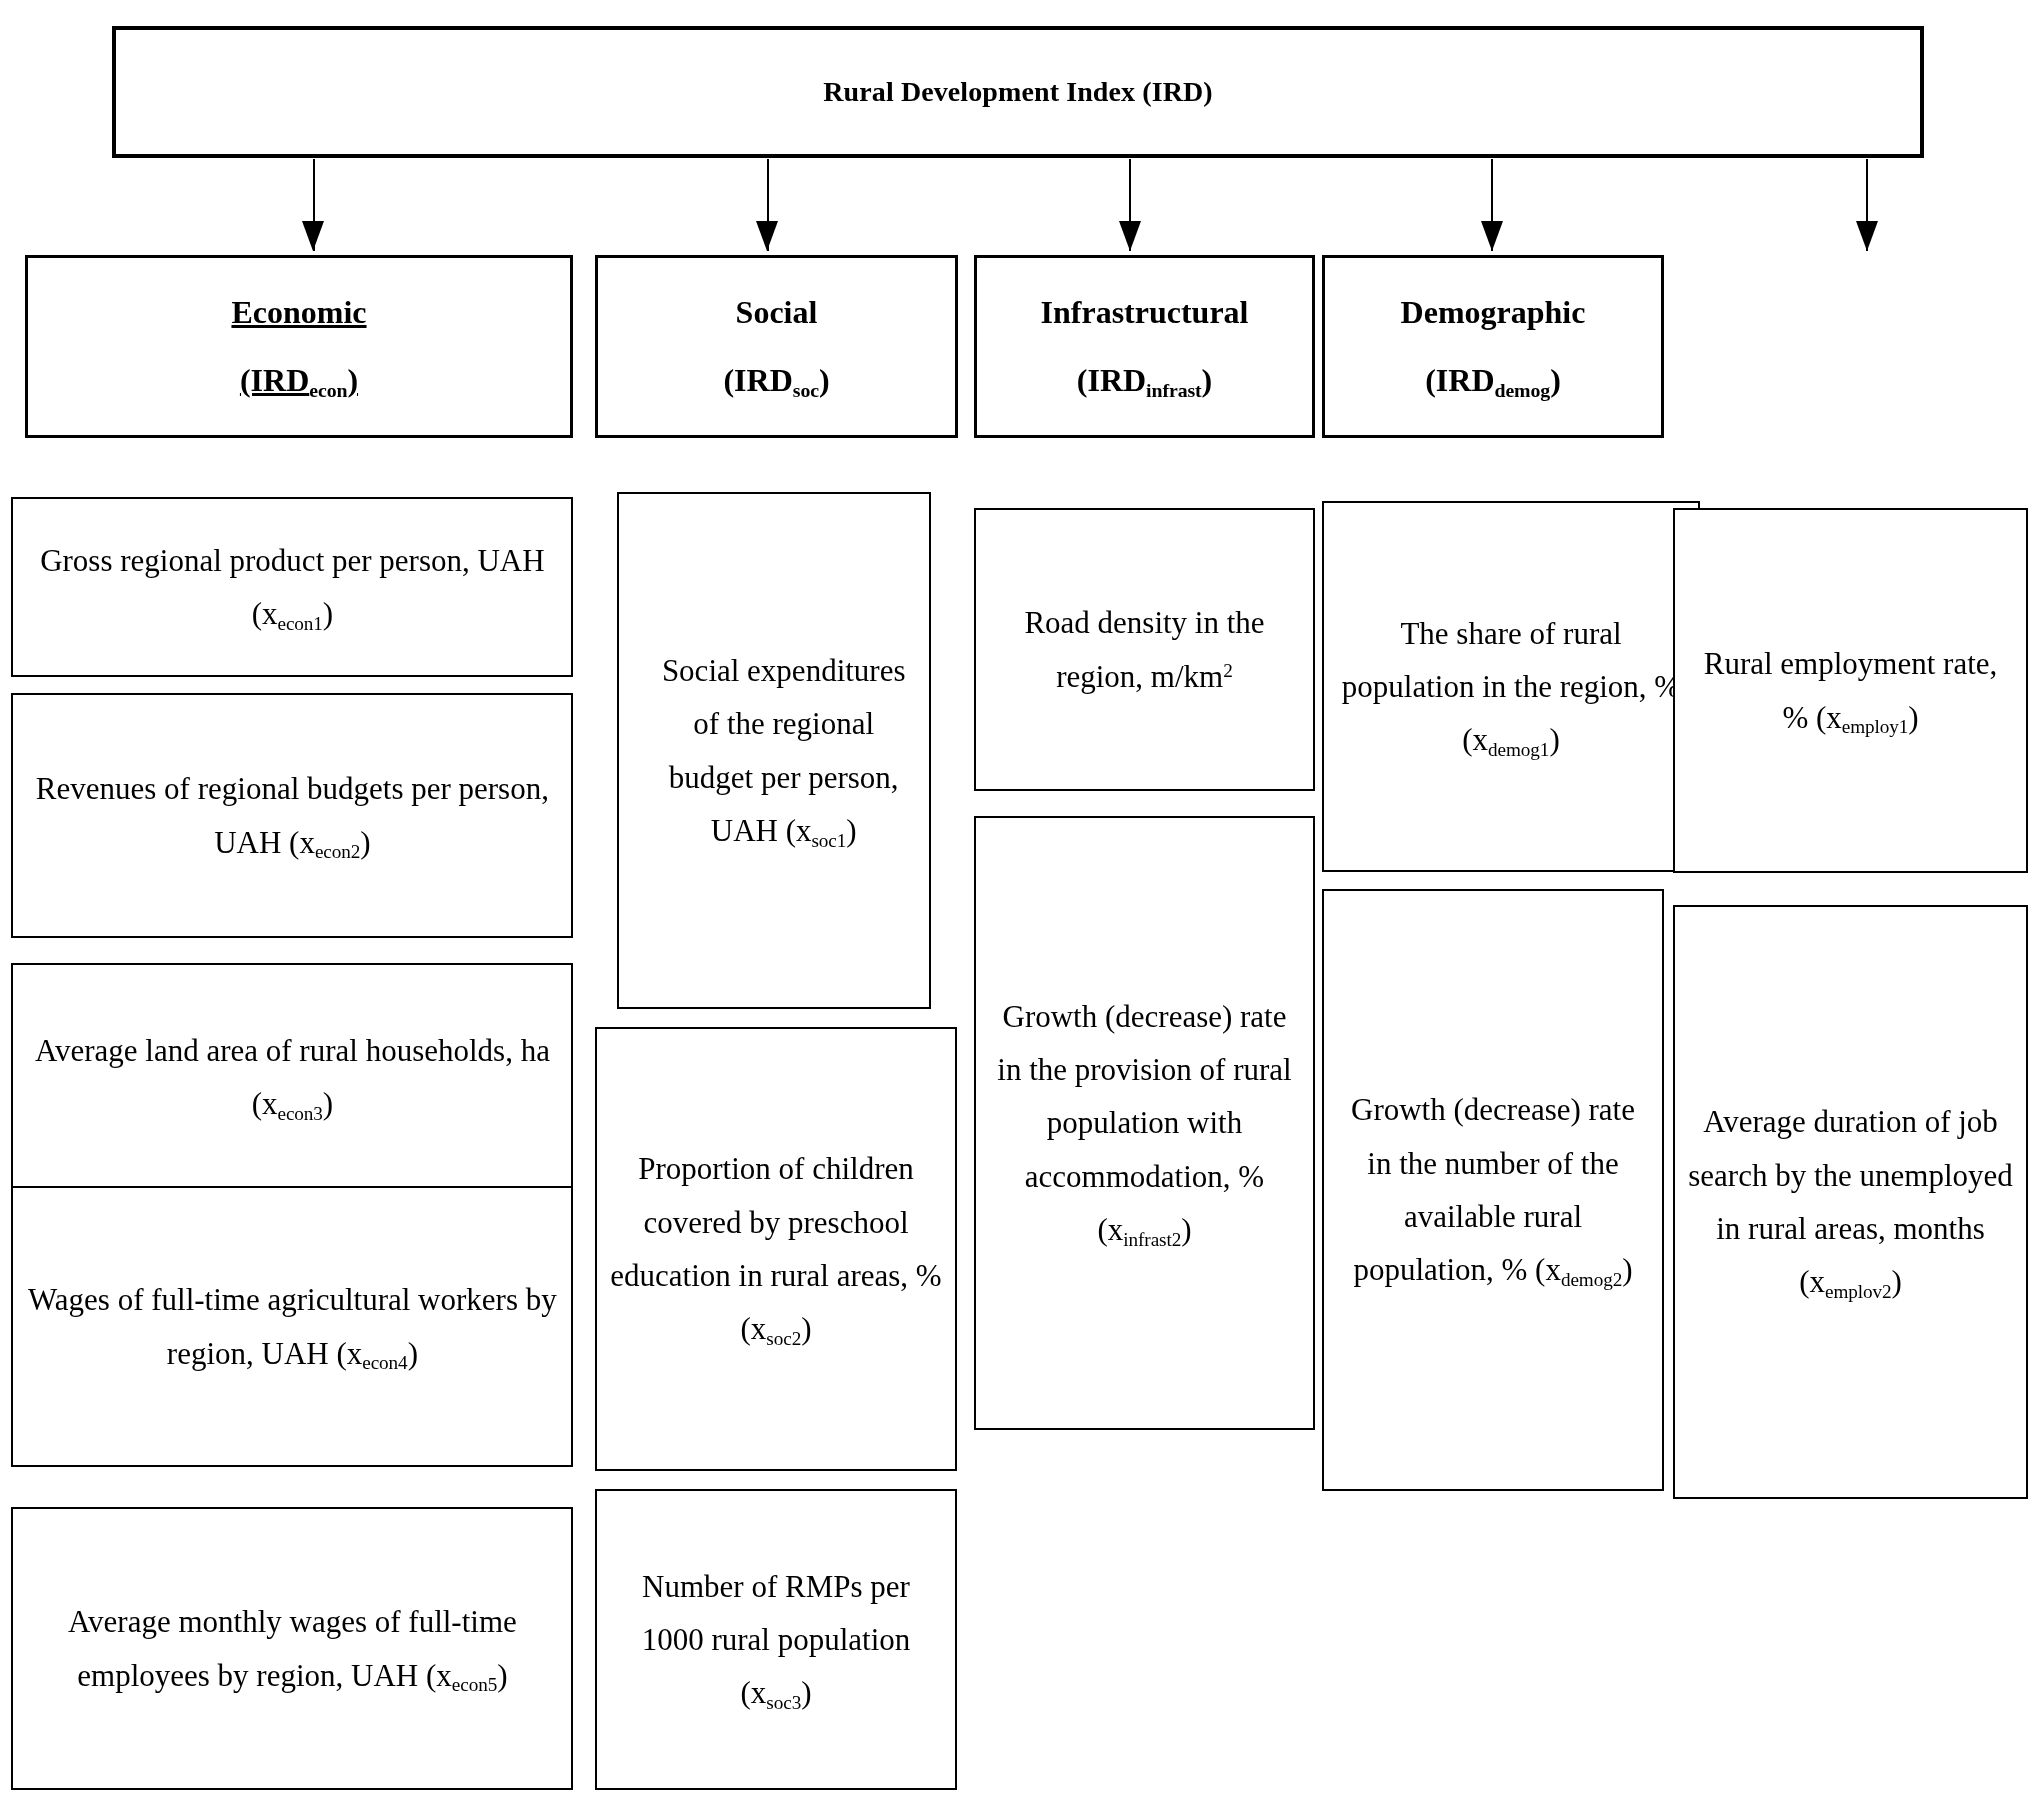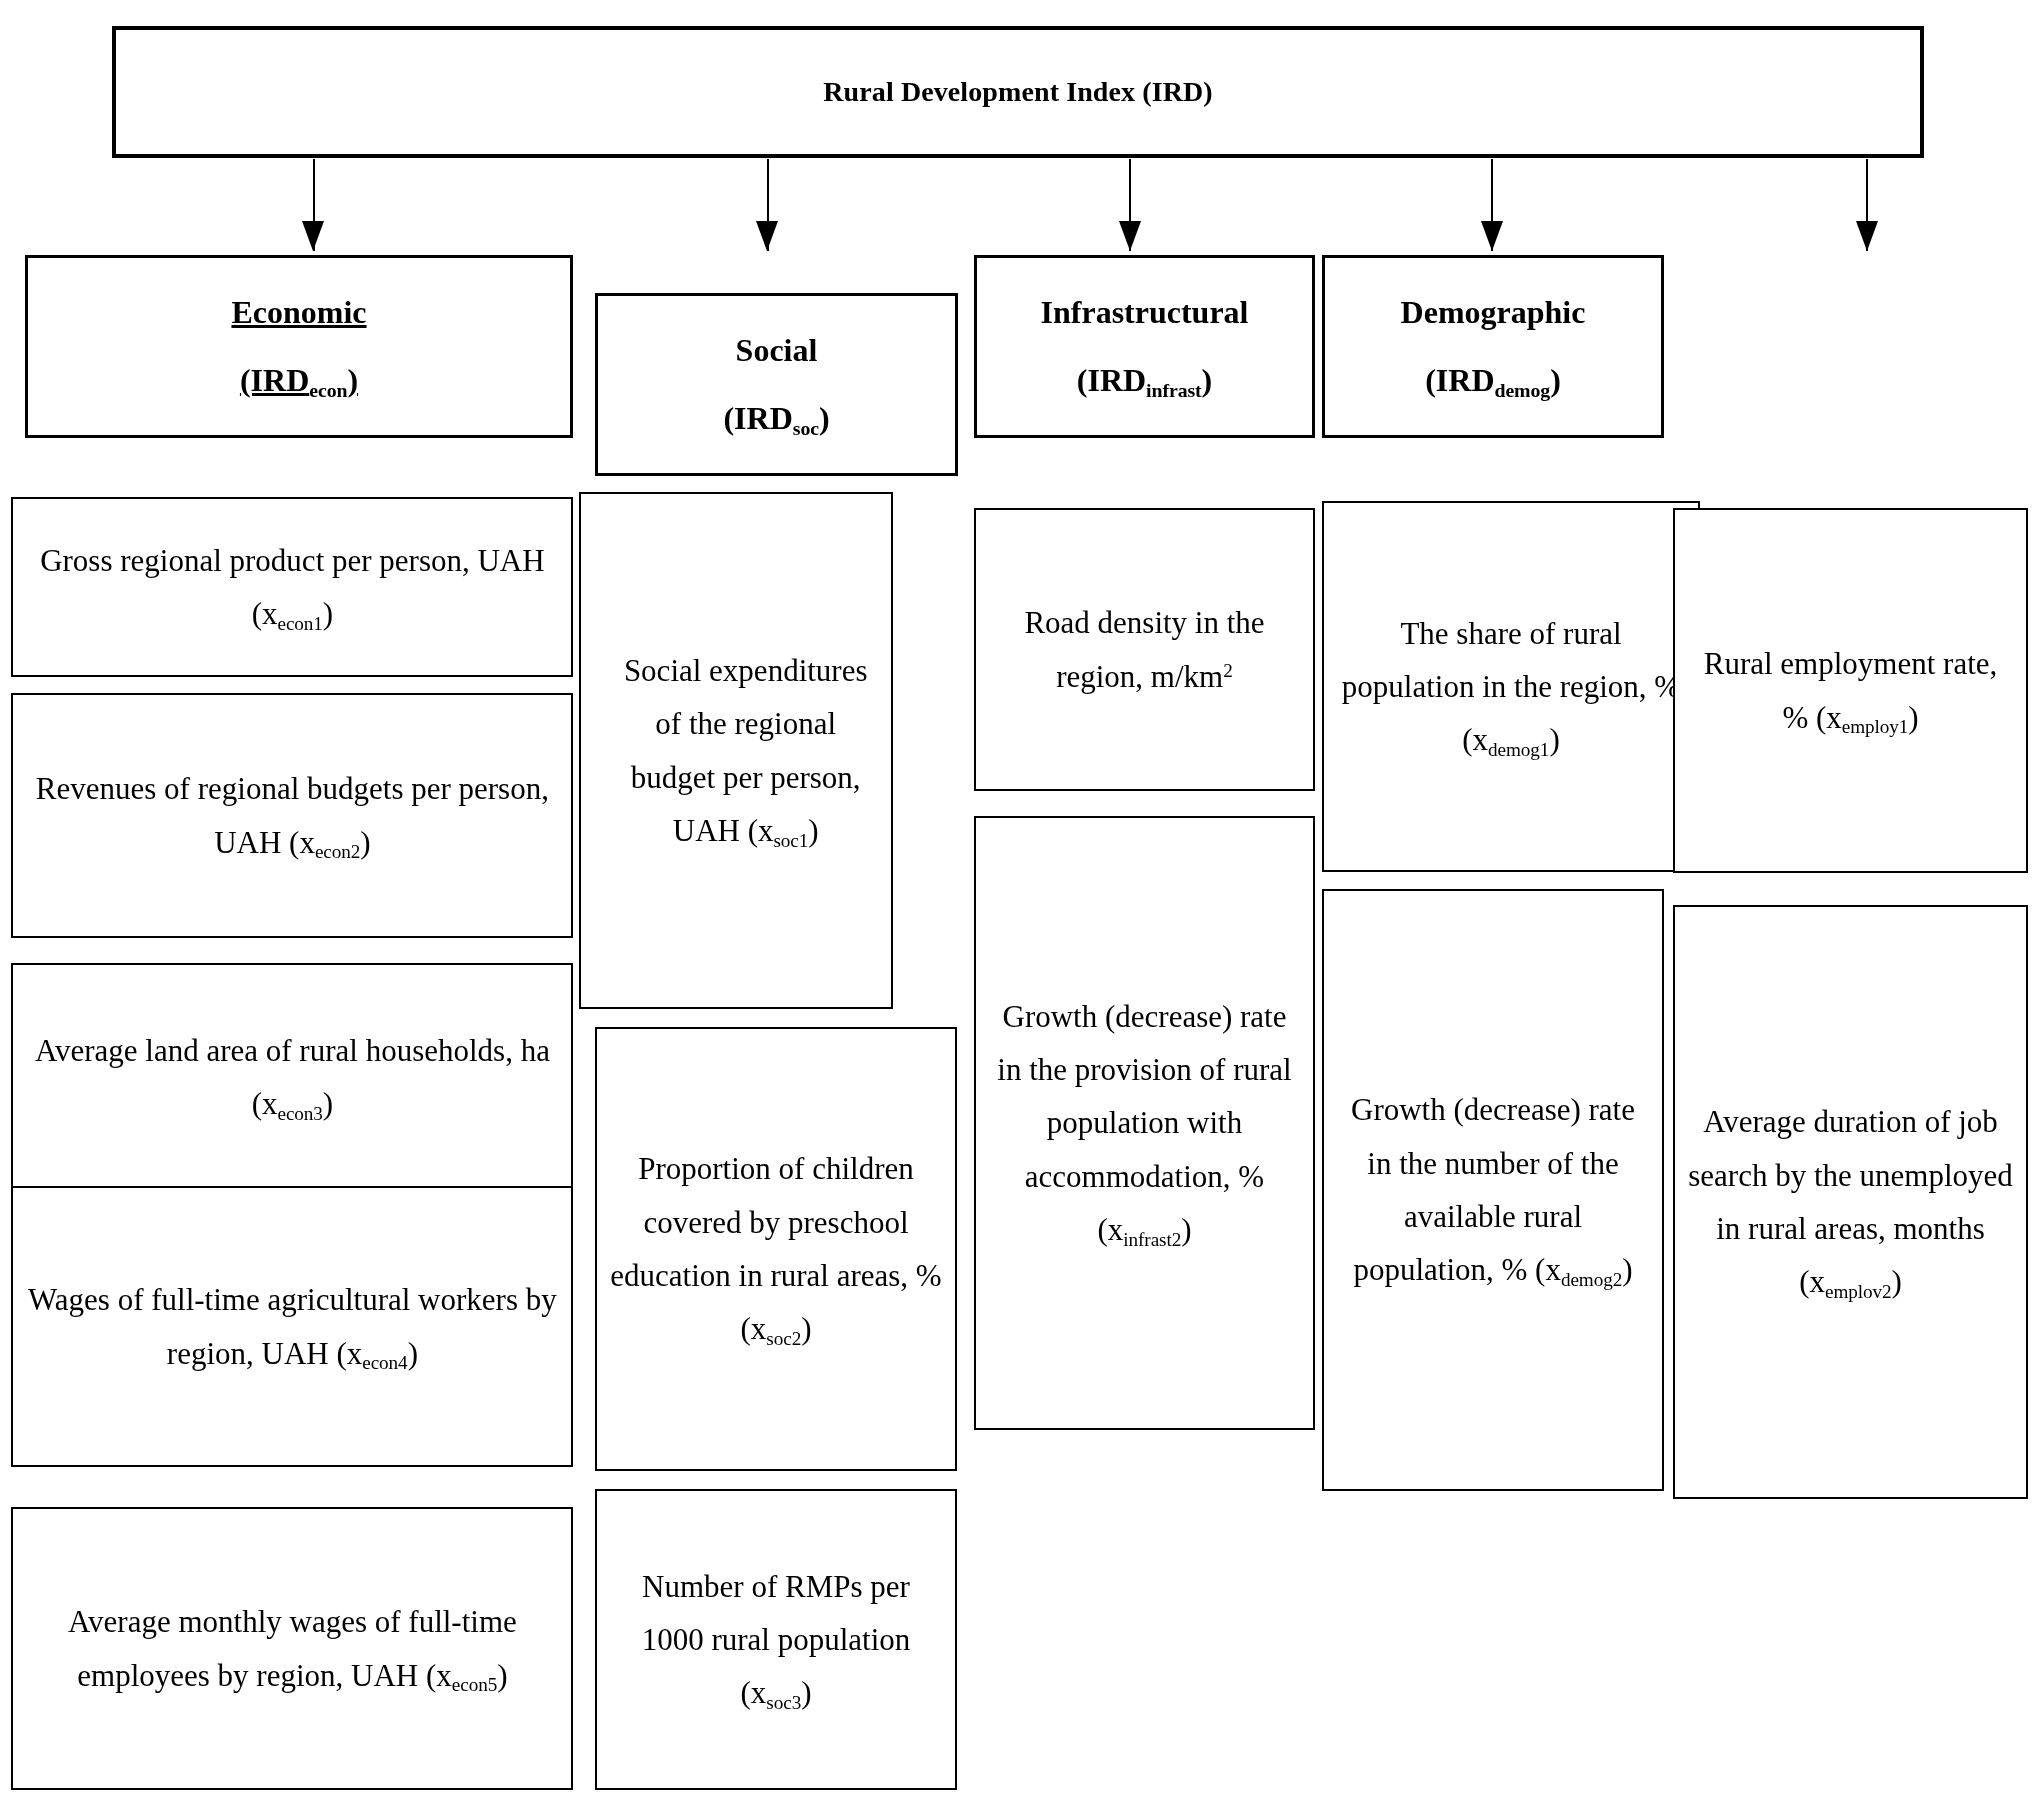--- a/index.html
+++ b/index.html
@@ -132,7 +132,7 @@
     <div class="cat-code"><span>(IRD</span><sub>econ</sub><span>)</span></div>
   </div>
 
-  <div class="box cat-box" style="left:595px; top:255px; width:363px; height:183px;margin-top:38px;">
+  <div class="box cat-box" style="left:595px; top:255px; width:363px; height:183px;">
     <div class="cat-name">Social</div>
     <div class="cat-code"><span>(IRD</span><sub>soc</sub><span>)</span></div>
   </div>

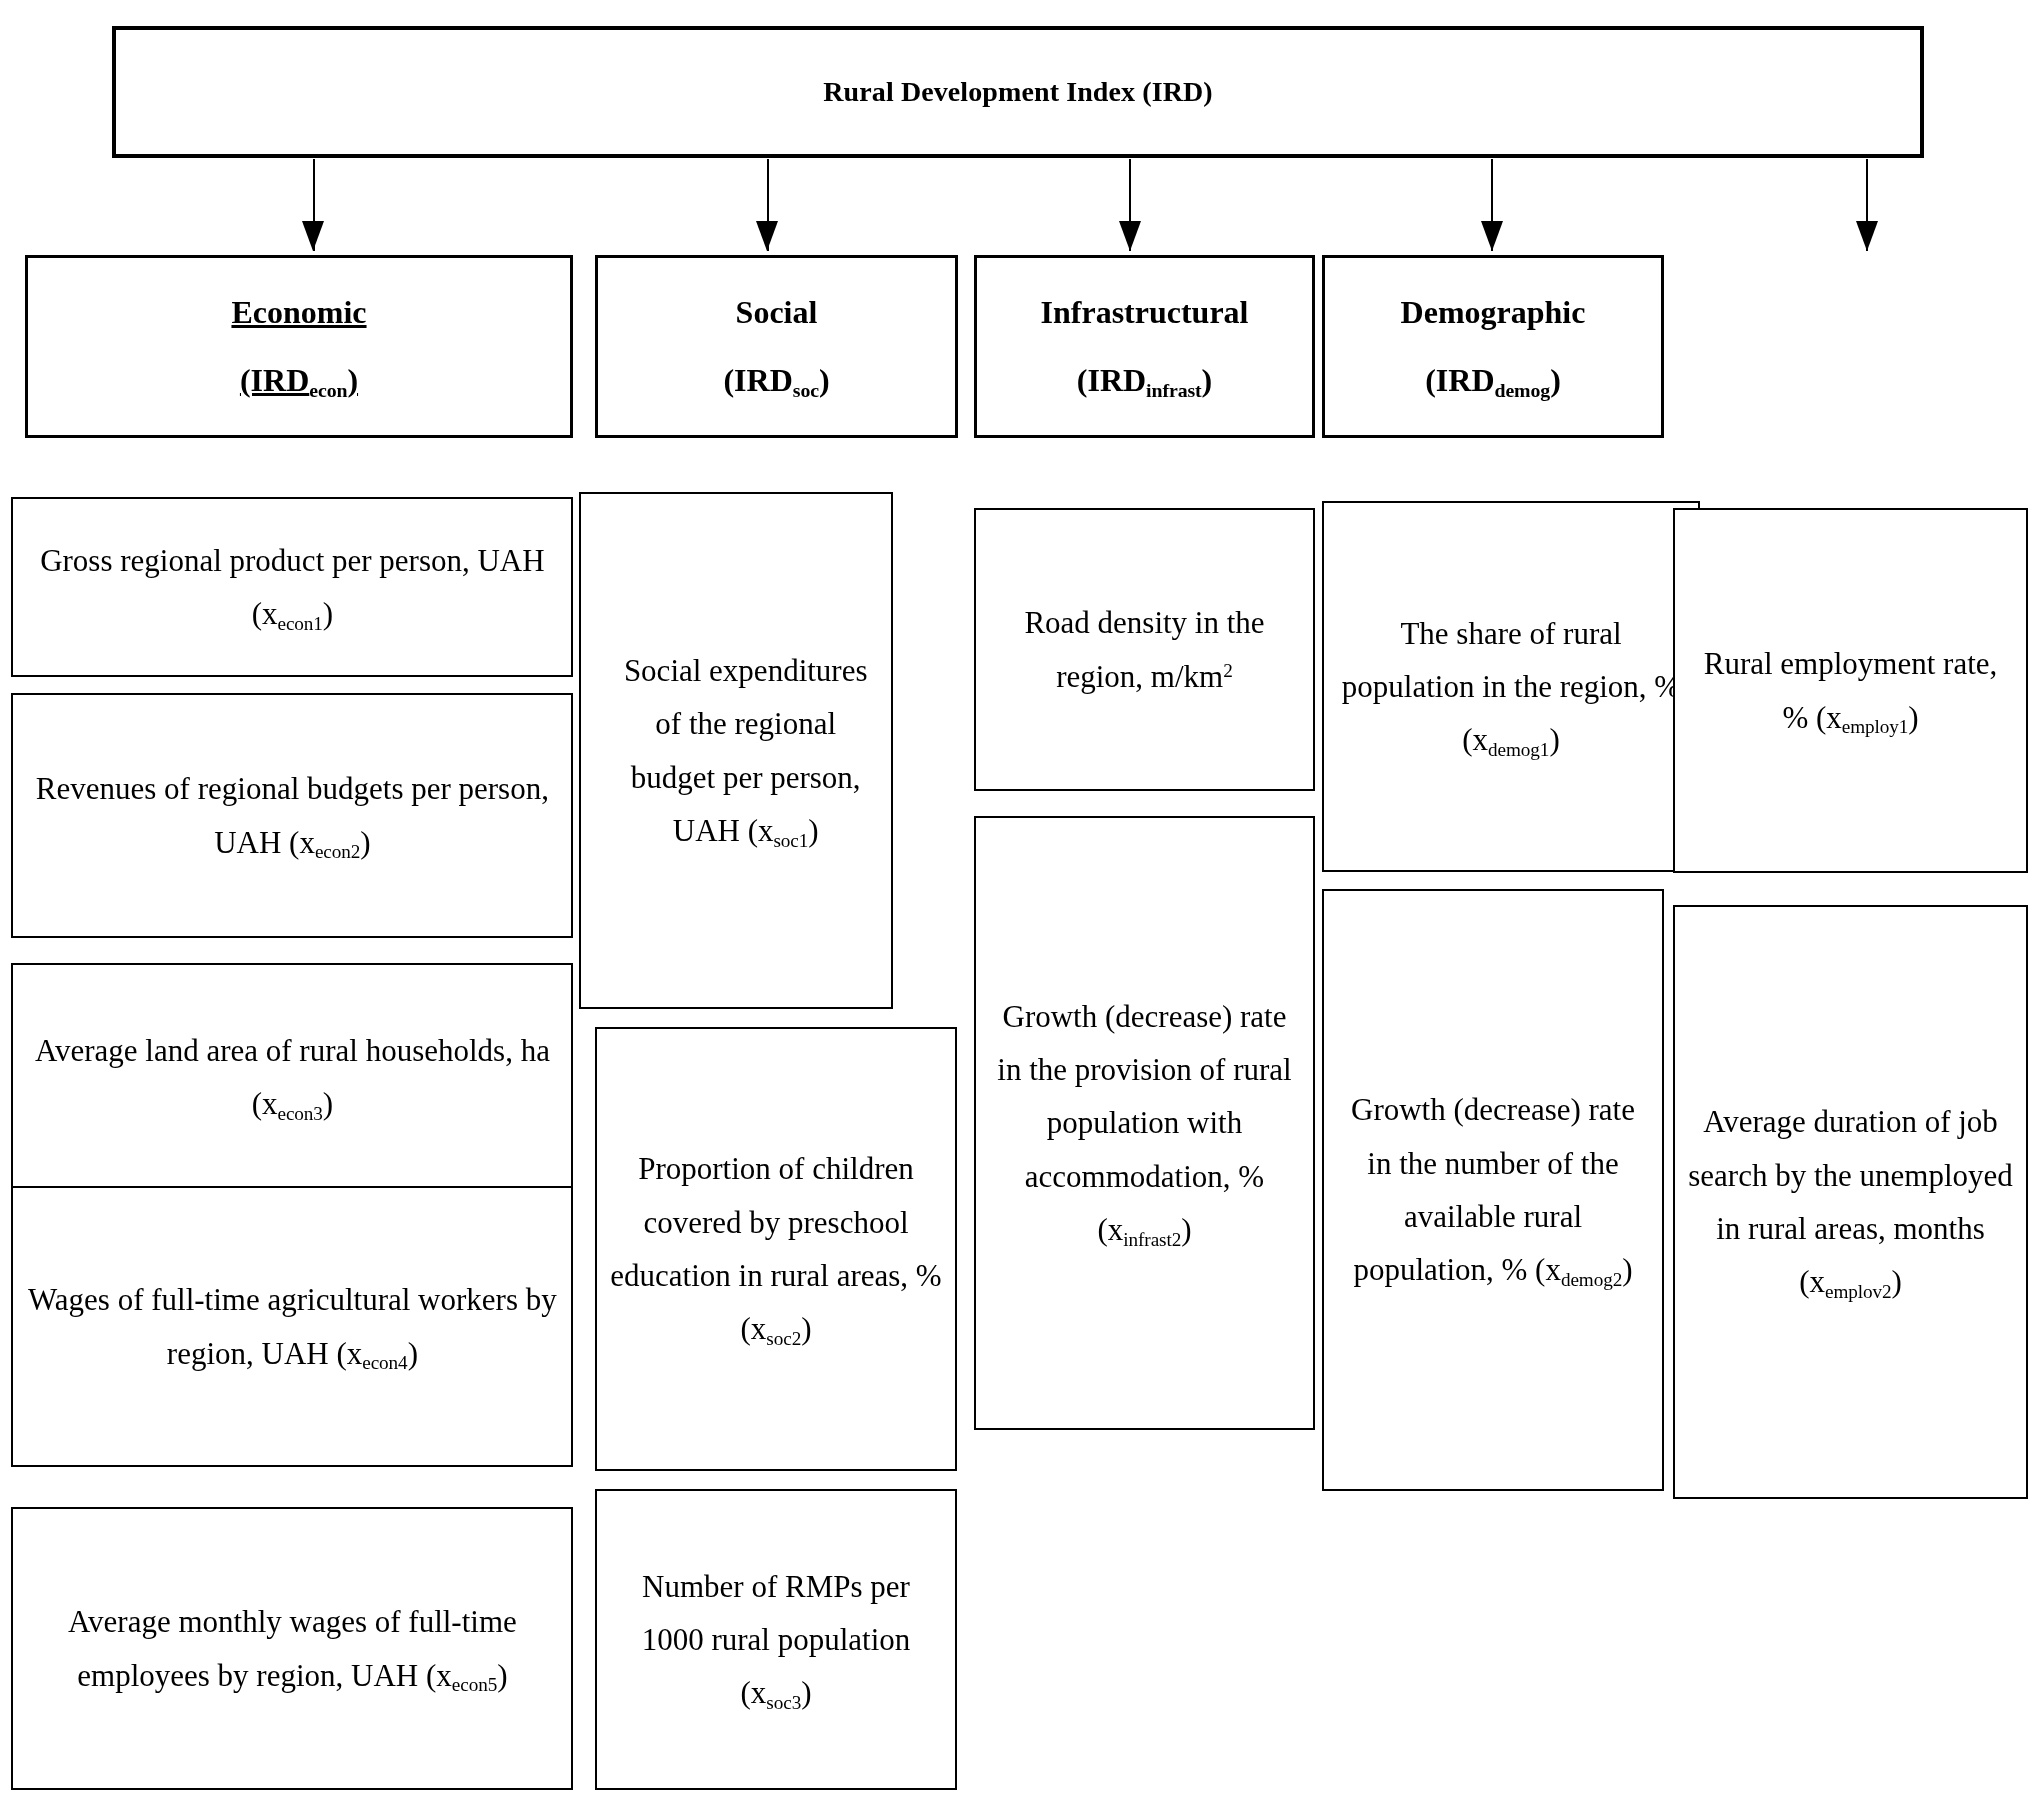--- a/index.html
+++ b/index.html
@@ -178,7 +178,7 @@
     </div>
   </div>
 
-  <div class="box ind-box" style="left:579px; top:492px; width:314px; height:517px;padding-left:32px;">
+  <div class="box ind-box" style="left:617px; top:492px; width:314px; height:517px;padding-left:32px;">
     <div class="ind-text"><span>Social expenditures of the regional budget per person, UAH</span>
       <span class="ind-label"><span>(x</span><sub>soc1</sub><span>)</span></span>
     </div>

